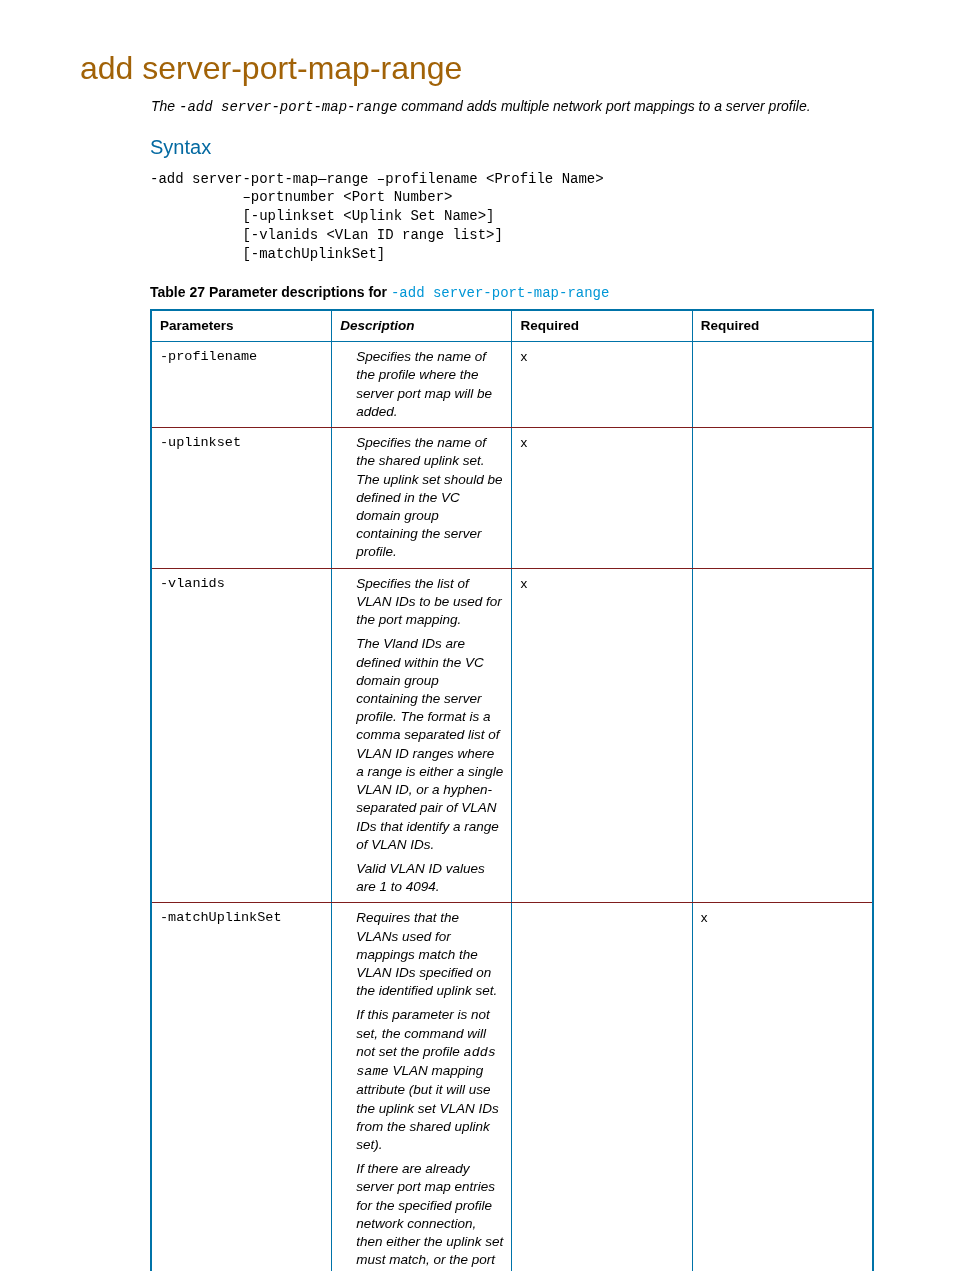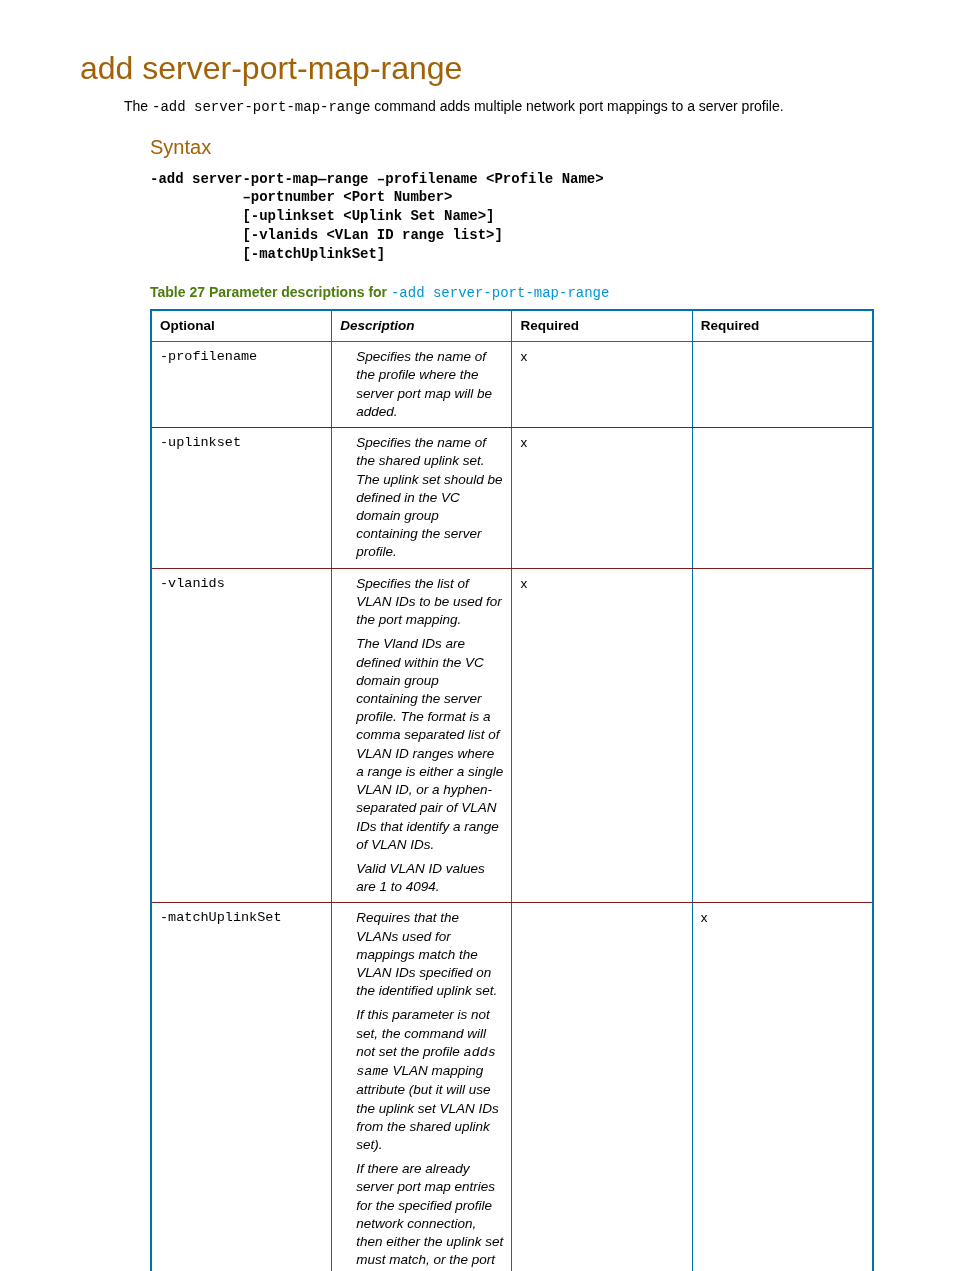--- a/index.html
+++ b/index.html
@@ -25,9 +25,10 @@
       margin: 18px 0 5px 0;
     }
     .intro {
-      margin-left: 44px;
+      margin-left: 71px;
       margin-bottom: 15px;
       line-height: 1.4;
+      font-style: italic;
     }
     .section {
       margin-left: 70px;

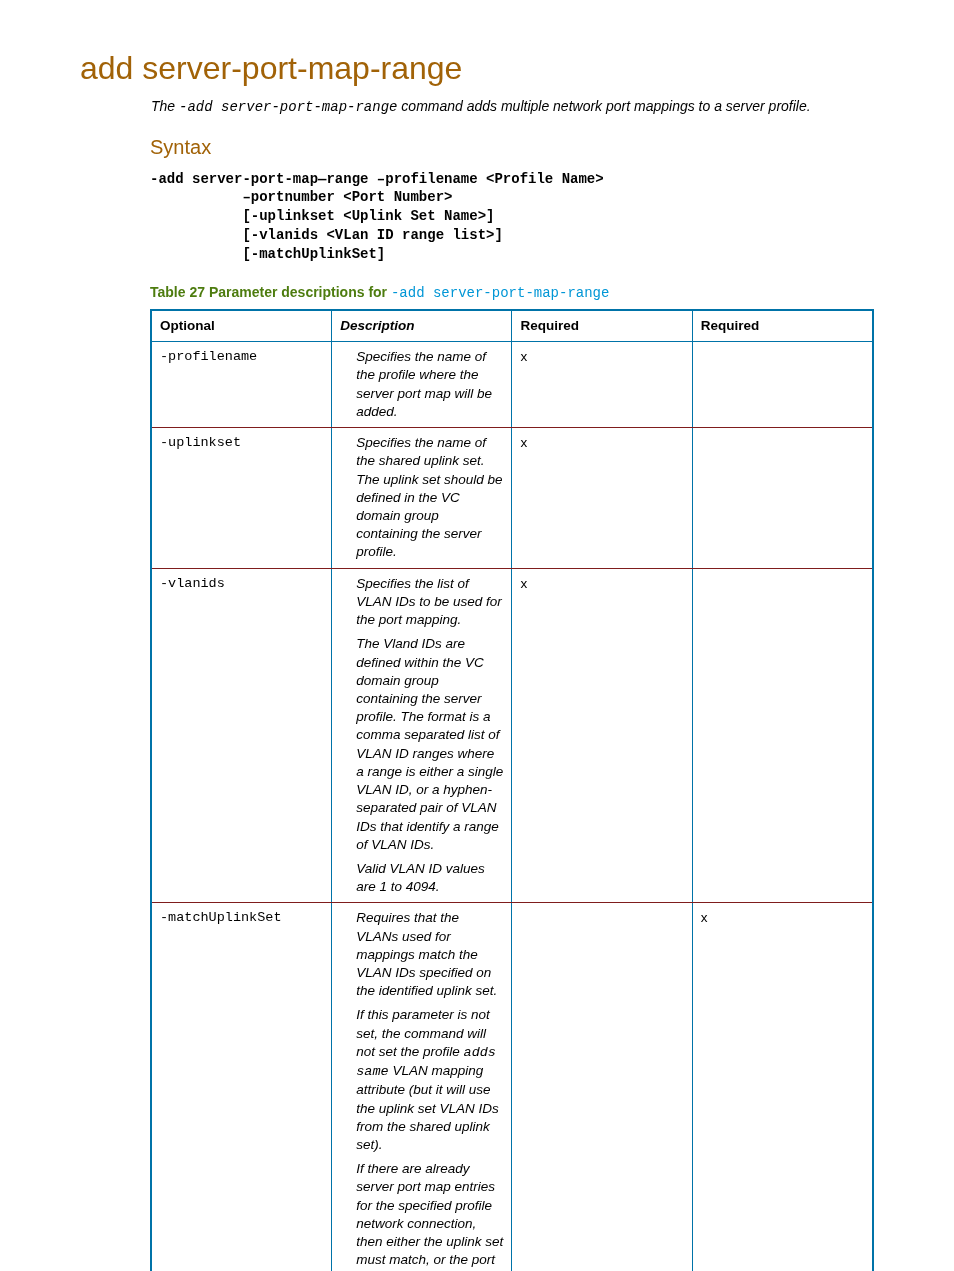--- a/index.html
+++ b/index.html
@@ -19,7 +19,7 @@
       font-family: Arial, sans-serif;
     }
     h2 {
-      color: #a16207;
+      color: #0369a1;
       font-weight: normal;
       font-size: 20px;
       margin: 18px 0 5px 0;

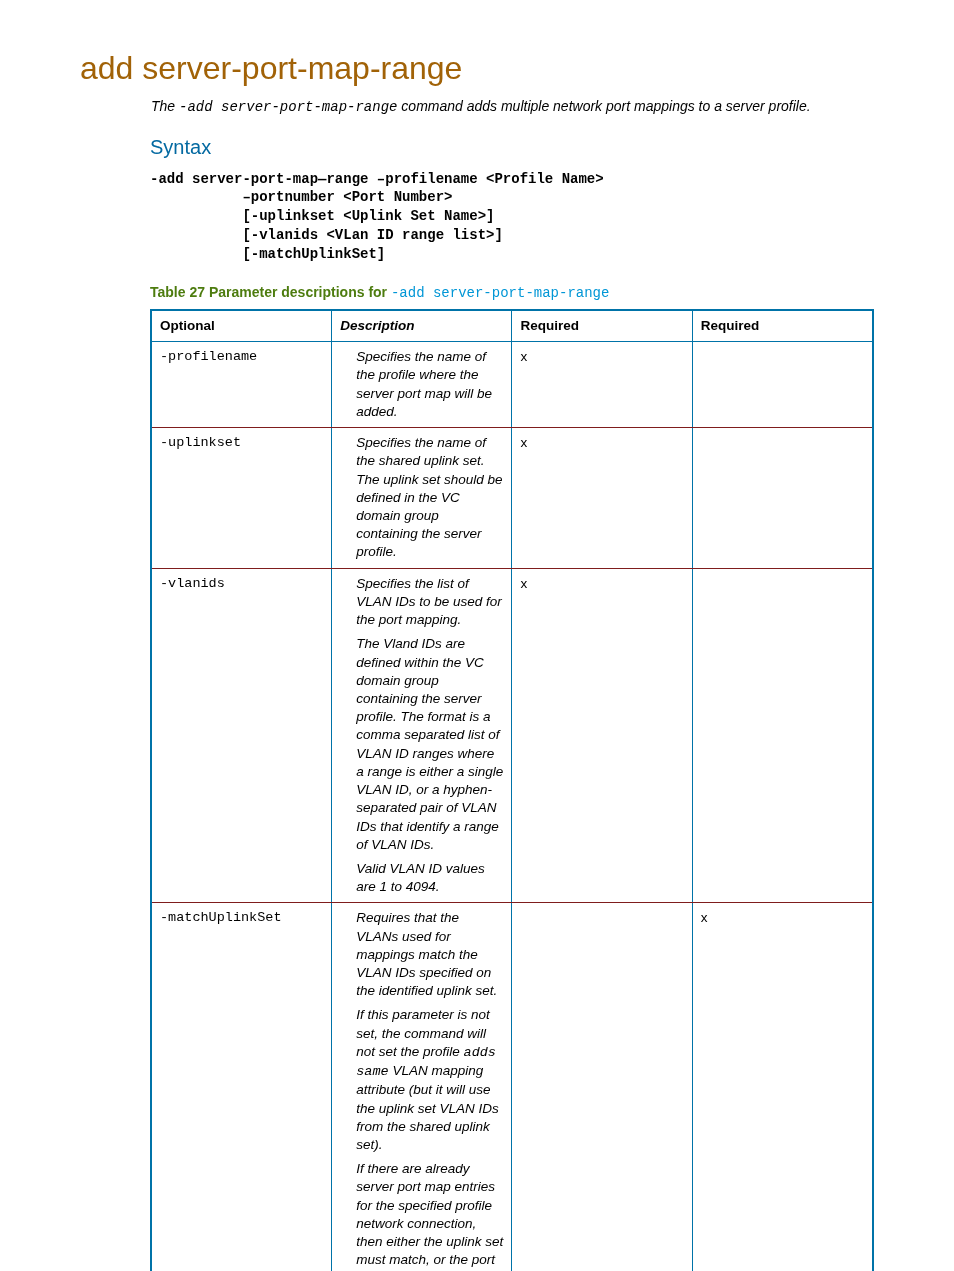--- a/index.html
+++ b/index.html
@@ -42,7 +42,6 @@
       white-space: pre;
       margin: 11px 0 20px 0;
       line-height: 1.35;
-      font-weight: bold;
     }
     .table-caption {
       font-weight: bold;

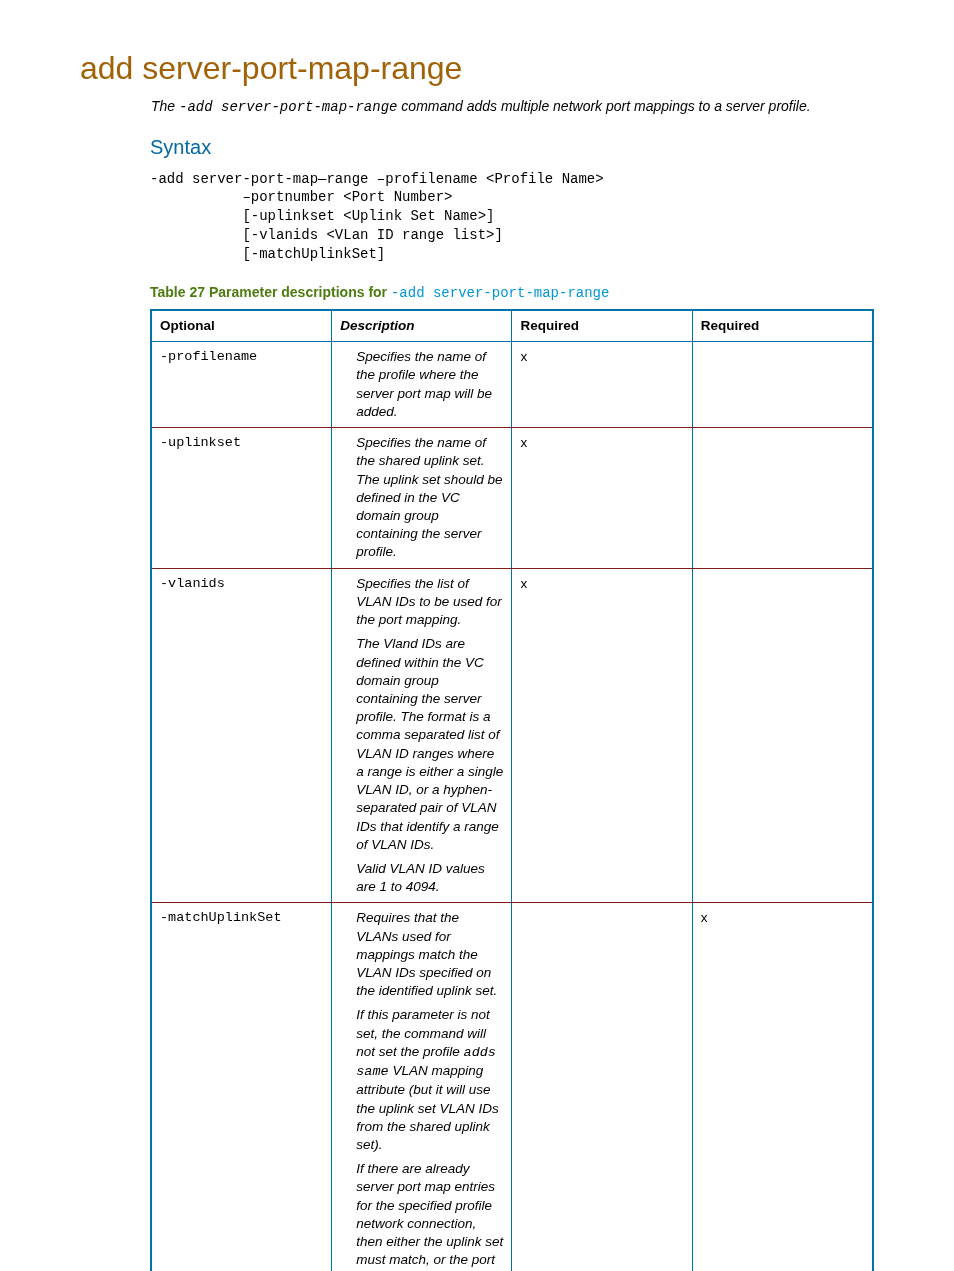--- a/index.html
+++ b/index.html
@@ -48,7 +48,7 @@
       margin: 8px 0;
     }
     .table-caption .cap-label {
-      color: #4d7c0f;
+      color: #000000;
       text-align: center;
     }
     .table-caption .cap-code {

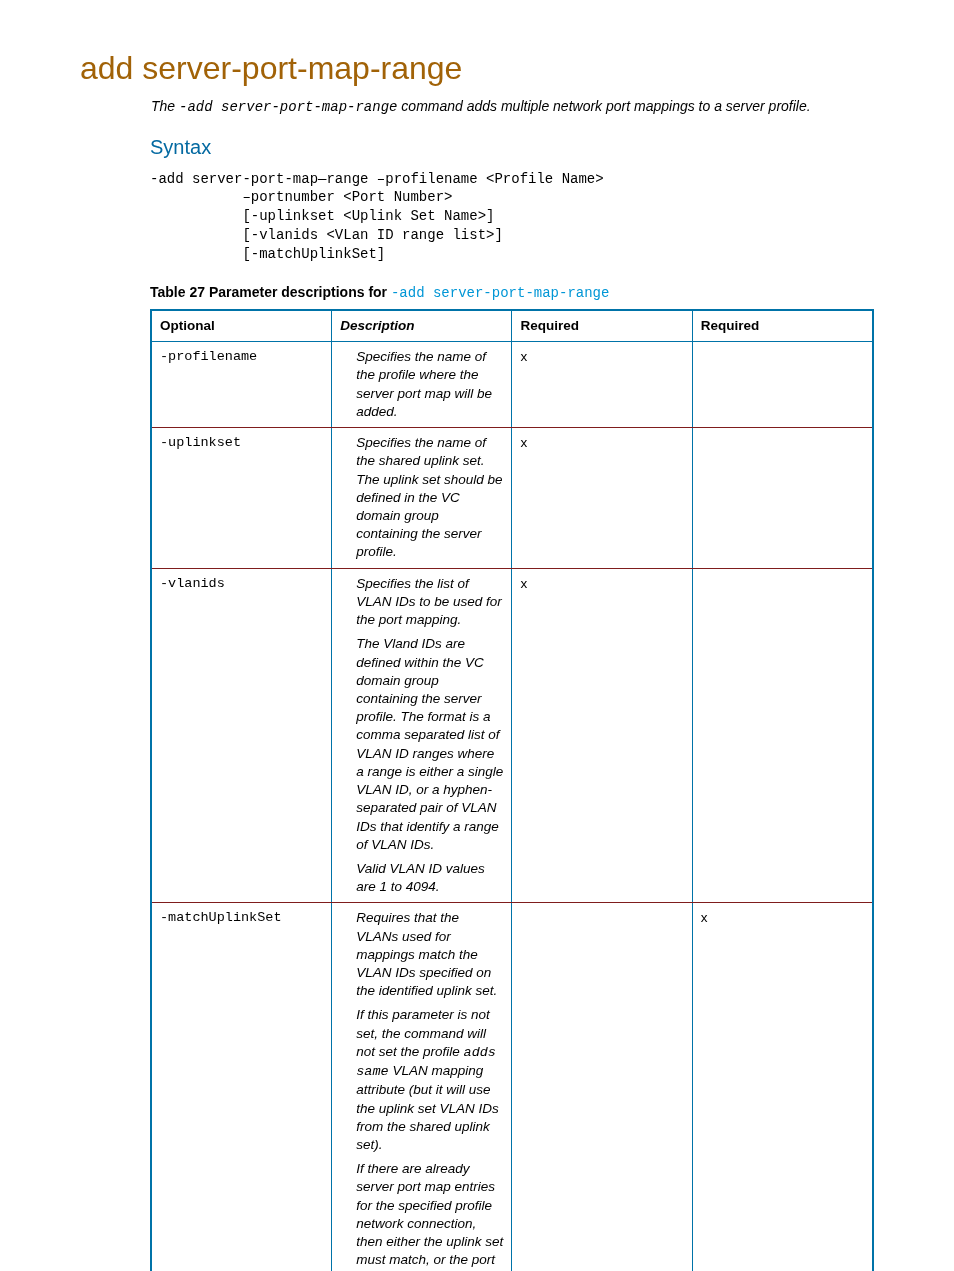--- a/index.html
+++ b/index.html
@@ -109,7 +109,7 @@
   <table>
     <thead>
       <tr>
-        <th>Optional</th>
+        <th>Parameters</th>
         <th>Description</th>
         <th>Required</th>
         <th>Required</th>

